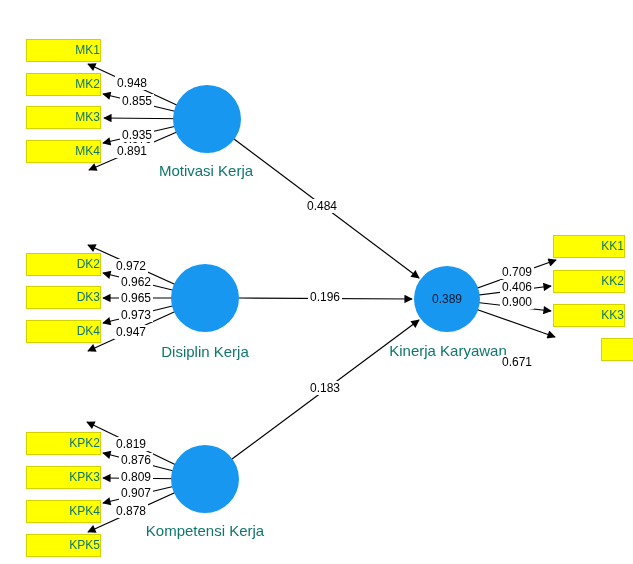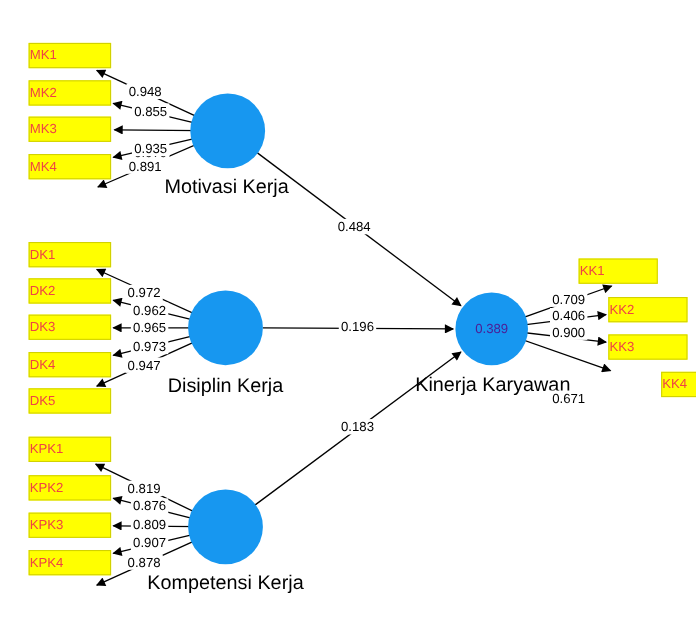--- a/index.html
+++ b/index.html
@@ -19,8 +19,8 @@
     background: #ffff00;
     border: 1px solid #d2d200;
     box-sizing: border-box;
-    text-align: left;
-    font-size: 12px; line-height: 21px; color: #ef4444;
+    text-align: right;
+    font-size: 12px; line-height: 21px; color: #0f766e;
     cursor: default;
   }
   .indicator.kk { width: 72px; }

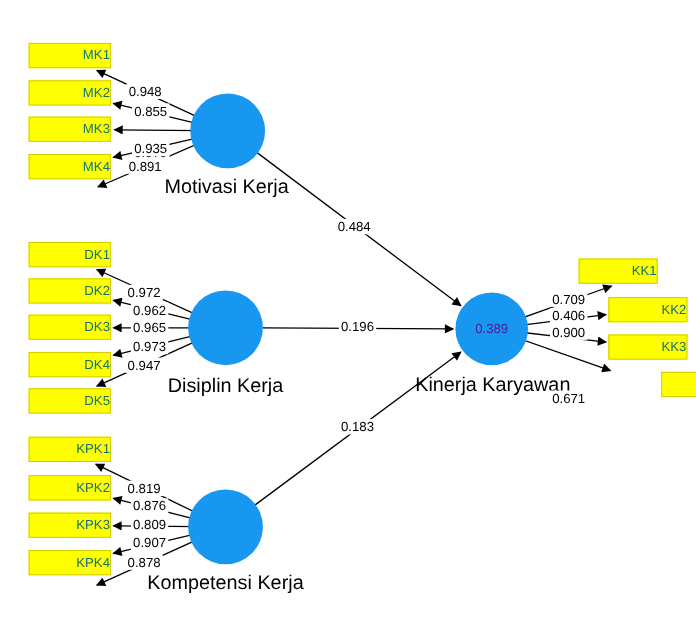--- a/index.html
+++ b/index.html
@@ -39,7 +39,7 @@
   .construct-label {
     position: absolute; z-index: 3;
     transform: translate(-50%, -50%);
-    font-size: 18px; color: #000000;
+    font-size: 15px; color: #0f766e;
     white-space: nowrap;
   }
   .value-label {

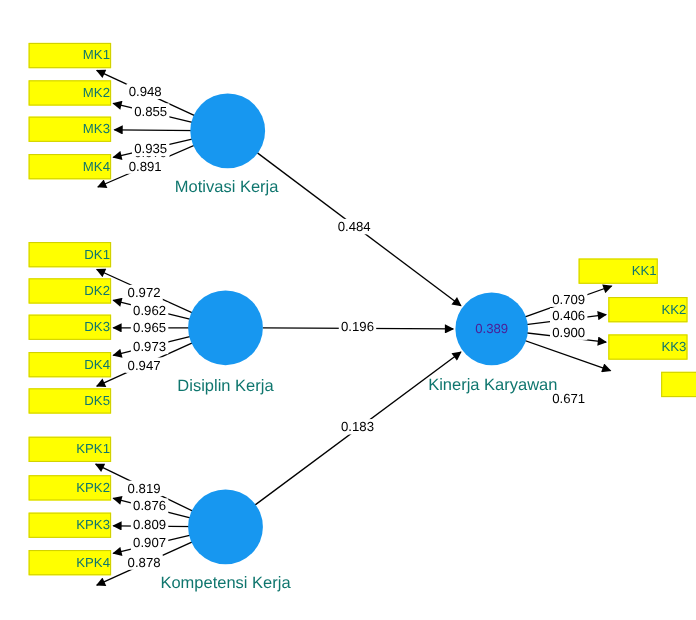--- a/index.html
+++ b/index.html
@@ -98,7 +98,6 @@
   <div class="indicator" style="left:26px; top:106px;">MK3</div>
   <div class="indicator" style="left:26px; top:140px;">MK4</div>
 
-  <div class="indicator" style="left:26px; top:220px;">DK1</div>
   <div class="indicator" style="left:26px; top:253px;">DK2</div>
   <div class="indicator" style="left:26px; top:286px;">DK3</div>
   <div class="indicator" style="left:26px; top:320px;">DK4</div>

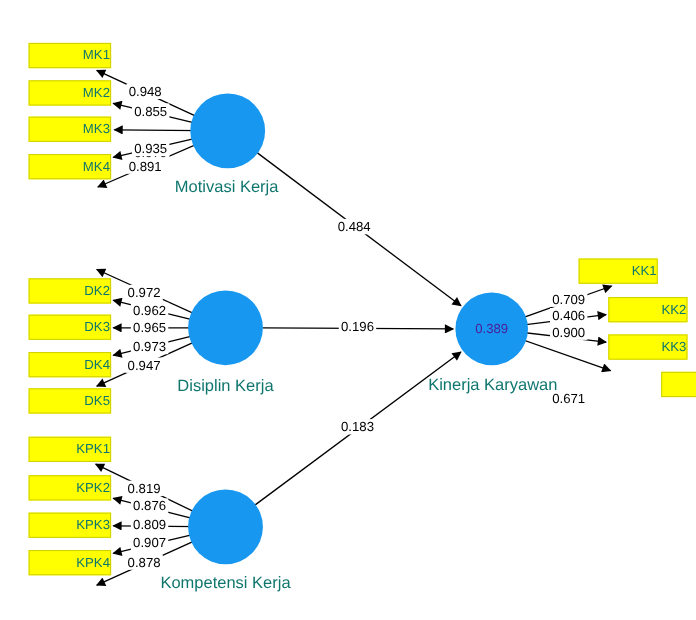--- a/index.html
+++ b/index.html
@@ -108,7 +108,7 @@
   <div class="indicator" style="left:26px; top:466px;">KPK3</div>
   <div class="indicator" style="left:26px; top:500px;">KPK4</div>
 
-  <div class="indicator kk" style="left:526px; top:235px;">KK1</div>
+  <div class="indicator kk" style="left:553px; top:235px;">KK1</div>
   <div class="indicator kk" style="left:553px; top:270px;">KK2</div>
   <div class="indicator kk" style="left:553px; top:304px;">KK3</div>
   <div class="indicator kk" style="left:553px; top:338px;margin-left:48px;">KK4</div>

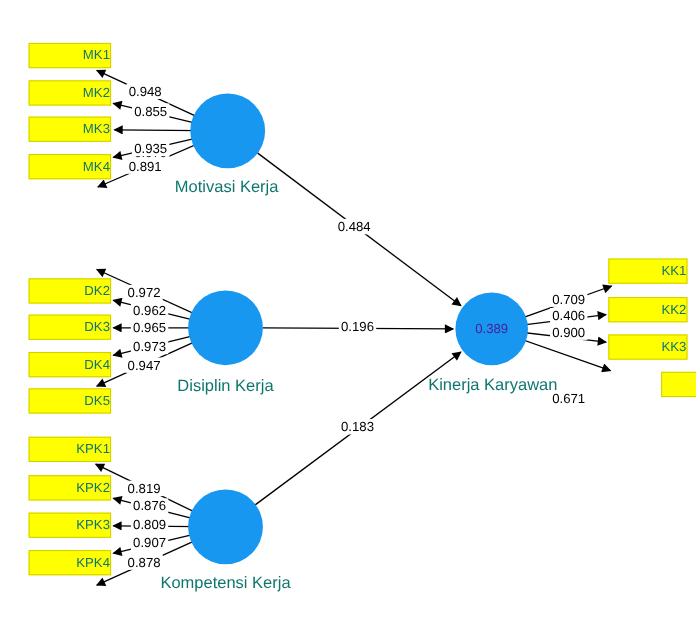--- a/index.html
+++ b/index.html
@@ -31,7 +31,7 @@
   }
   .construct-value {
     position: absolute; z-index: 3;
-    color: #4c1d95; font-size: 12px;
+    color: #0f172a; font-size: 12px;
     left: 50%; top: 50%;
     transform: translate(-50%, -50%);
     white-space: nowrap;

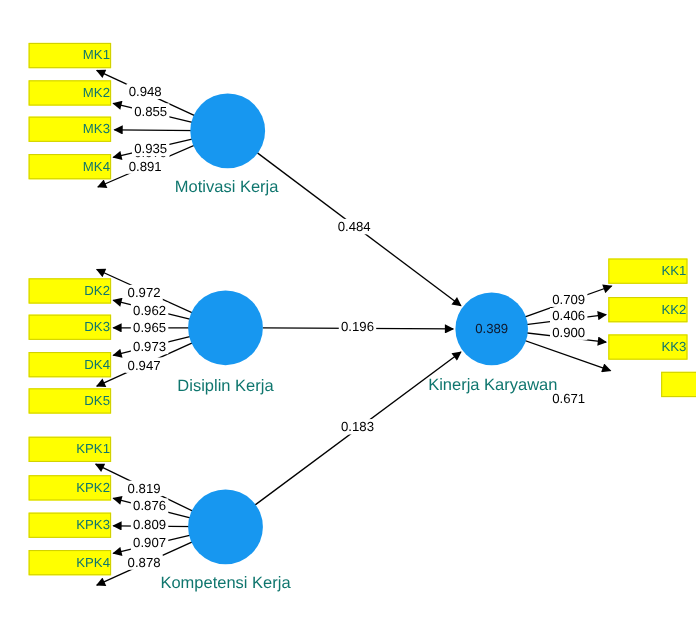--- a/index.html
+++ b/index.html
@@ -101,7 +101,6 @@
   <div class="indicator" style="left:26px; top:253px;">DK2</div>
   <div class="indicator" style="left:26px; top:286px;">DK3</div>
   <div class="indicator" style="left:26px; top:320px;">DK4</div>
-  <div class="indicator" style="left:26px; top:353px;">DK5</div>
 
   <div class="indicator" style="left:26px; top:397px;">KPK1</div>
   <div class="indicator" style="left:26px; top:432px;">KPK2</div>

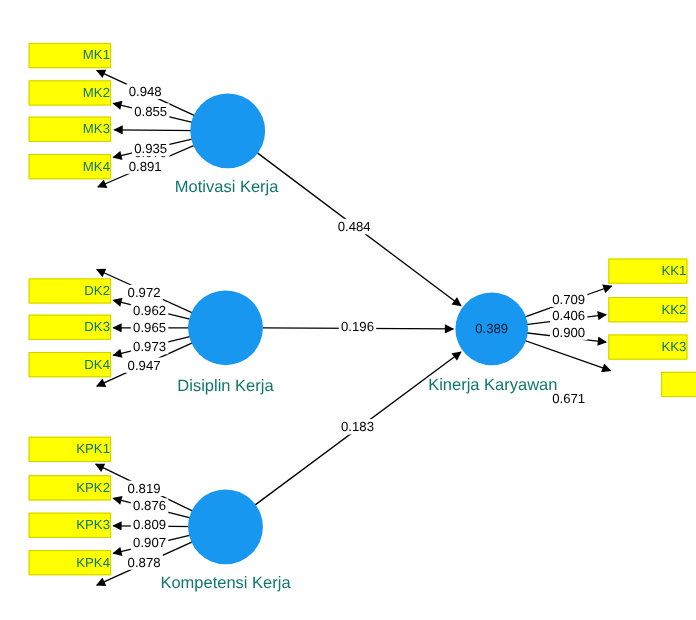--- a/index.html
+++ b/index.html
@@ -102,7 +102,6 @@
   <div class="indicator" style="left:26px; top:286px;">DK3</div>
   <div class="indicator" style="left:26px; top:320px;">DK4</div>
 
-  <div class="indicator" style="left:26px; top:397px;">KPK1</div>
   <div class="indicator" style="left:26px; top:432px;">KPK2</div>
   <div class="indicator" style="left:26px; top:466px;">KPK3</div>
   <div class="indicator" style="left:26px; top:500px;">KPK4</div>

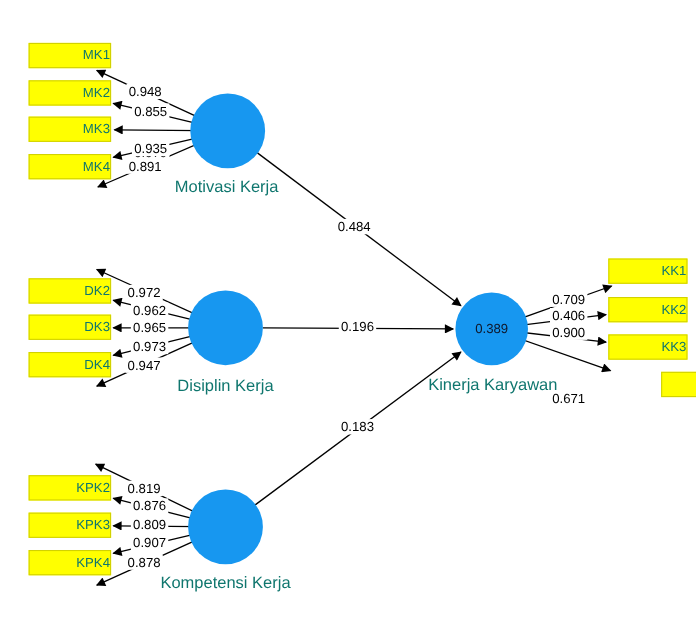--- a/index.html
+++ b/index.html
@@ -105,6 +105,7 @@
   <div class="indicator" style="left:26px; top:432px;">KPK2</div>
   <div class="indicator" style="left:26px; top:466px;">KPK3</div>
   <div class="indicator" style="left:26px; top:500px;">KPK4</div>
+  <div class="indicator" style="left:26px; top:534px;">KPK5</div>
 
   <div class="indicator kk" style="left:553px; top:235px;">KK1</div>
   <div class="indicator kk" style="left:553px; top:270px;">KK2</div>

